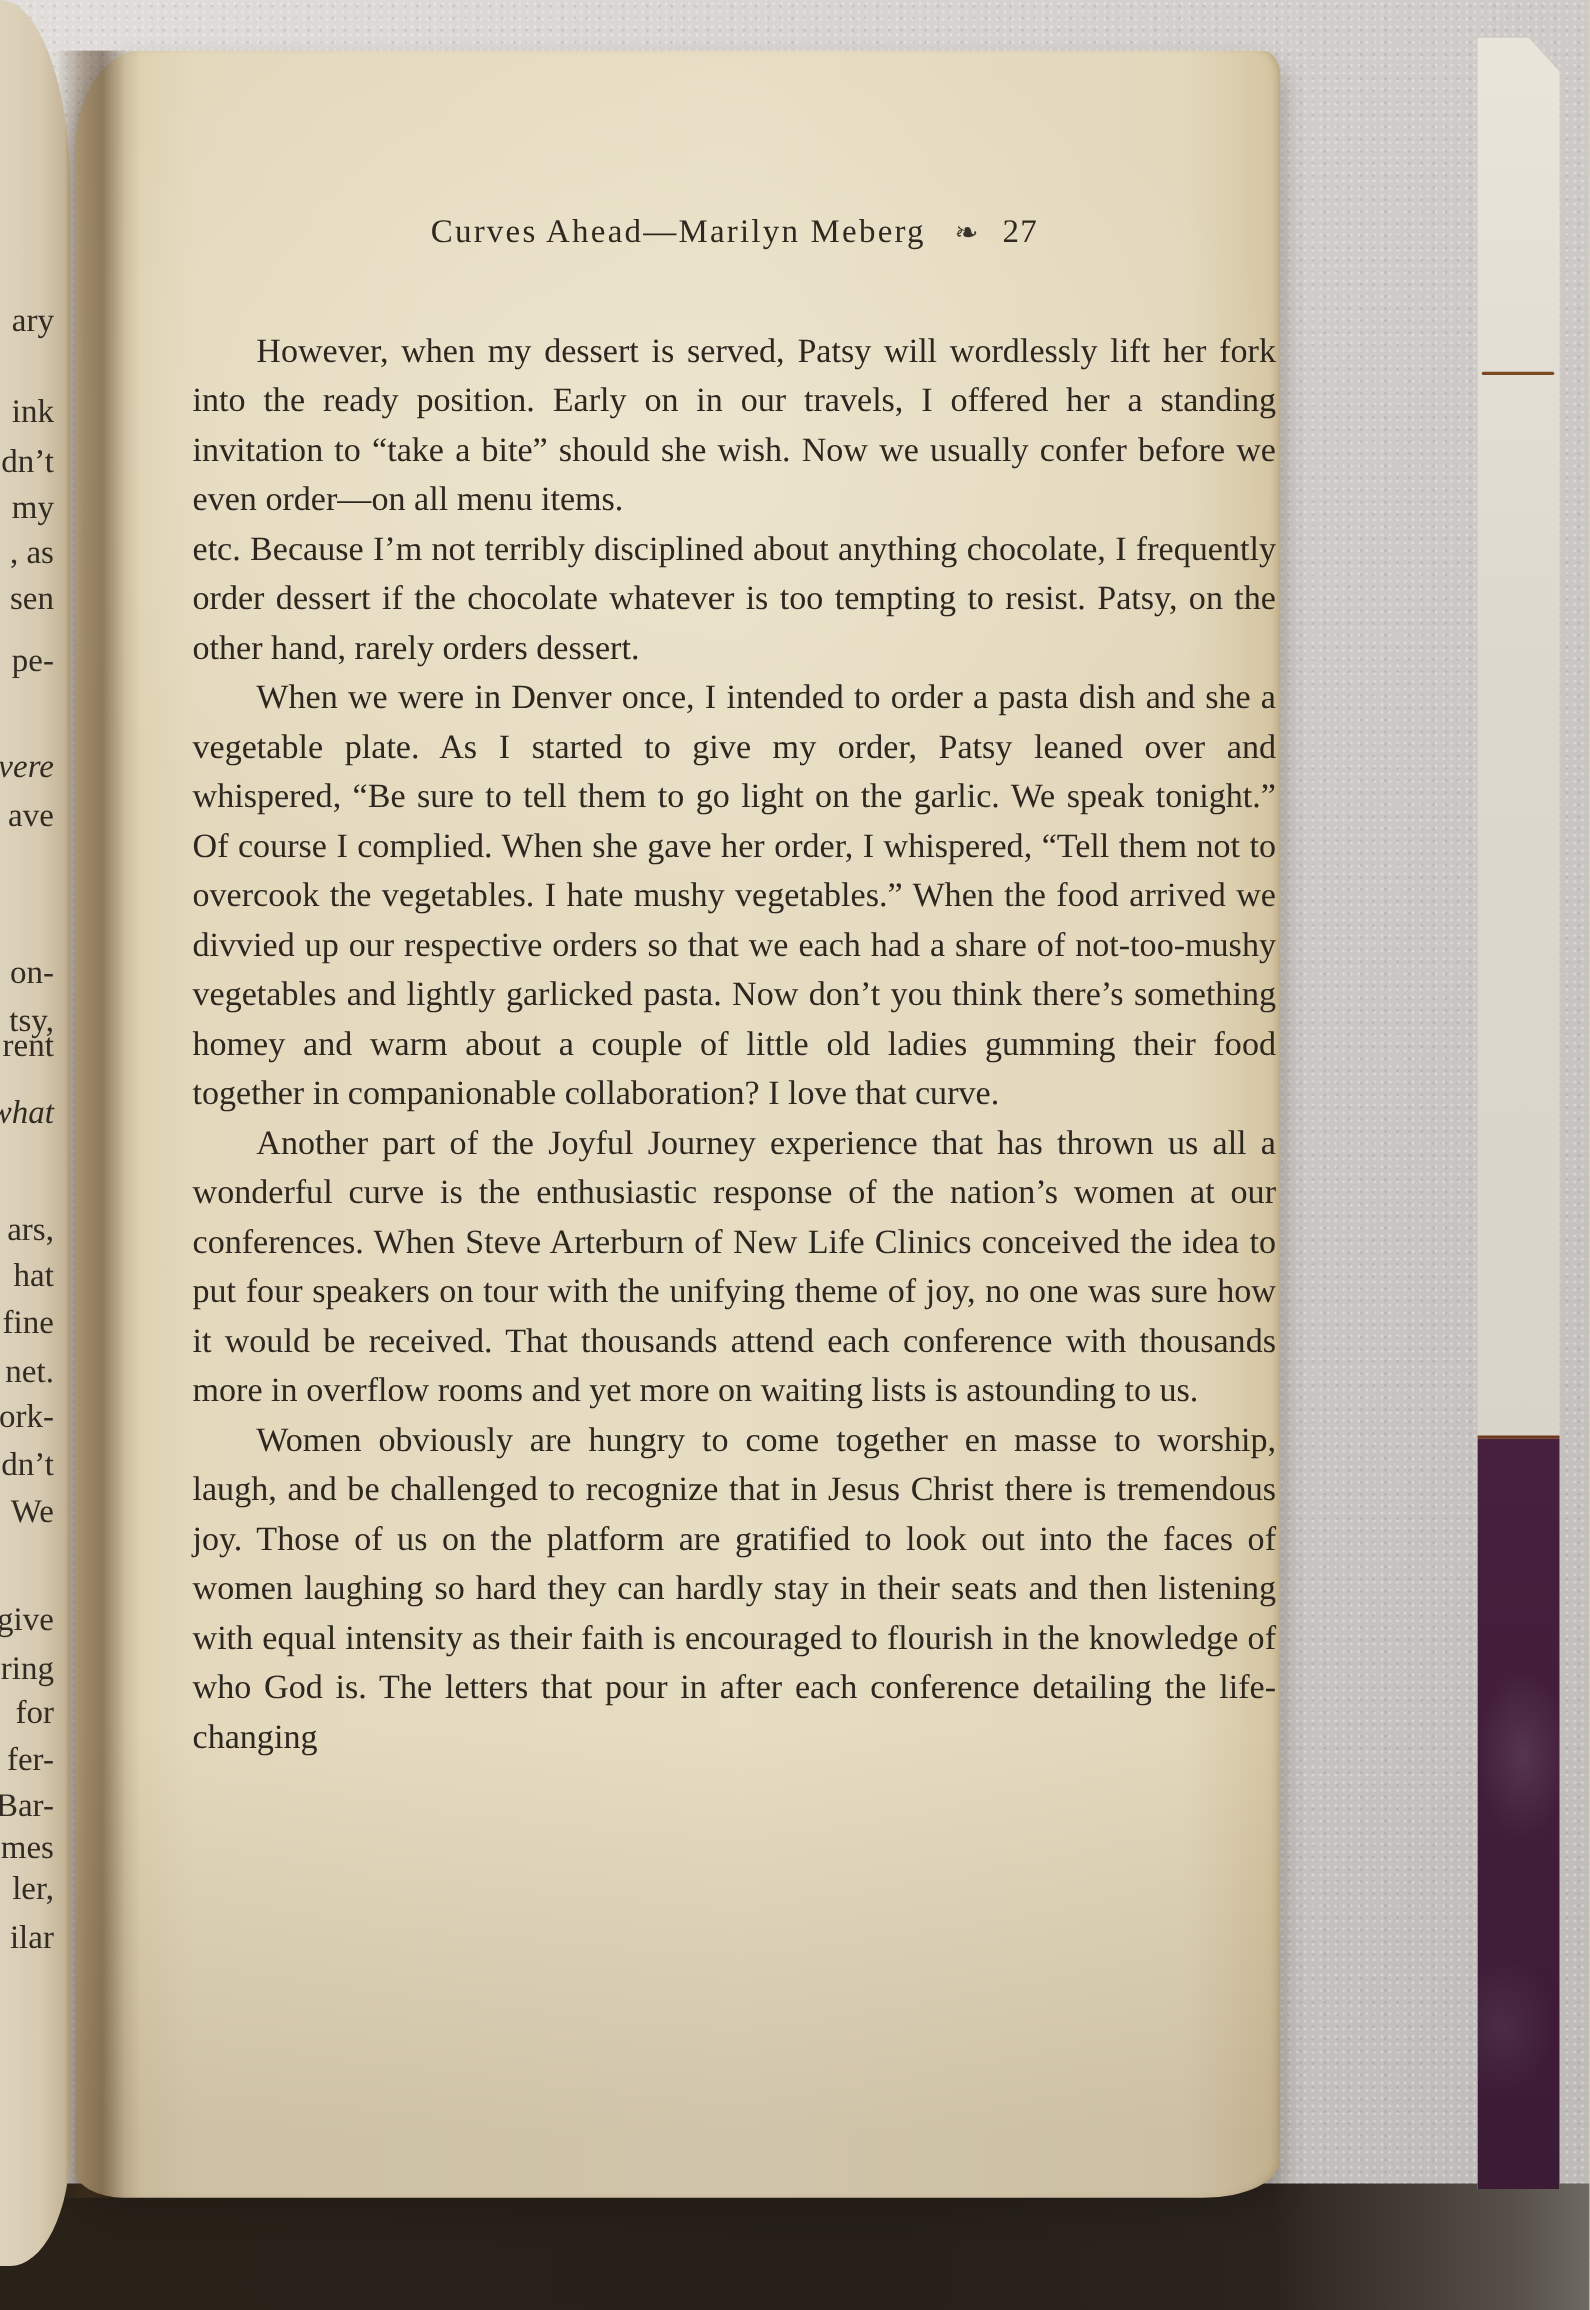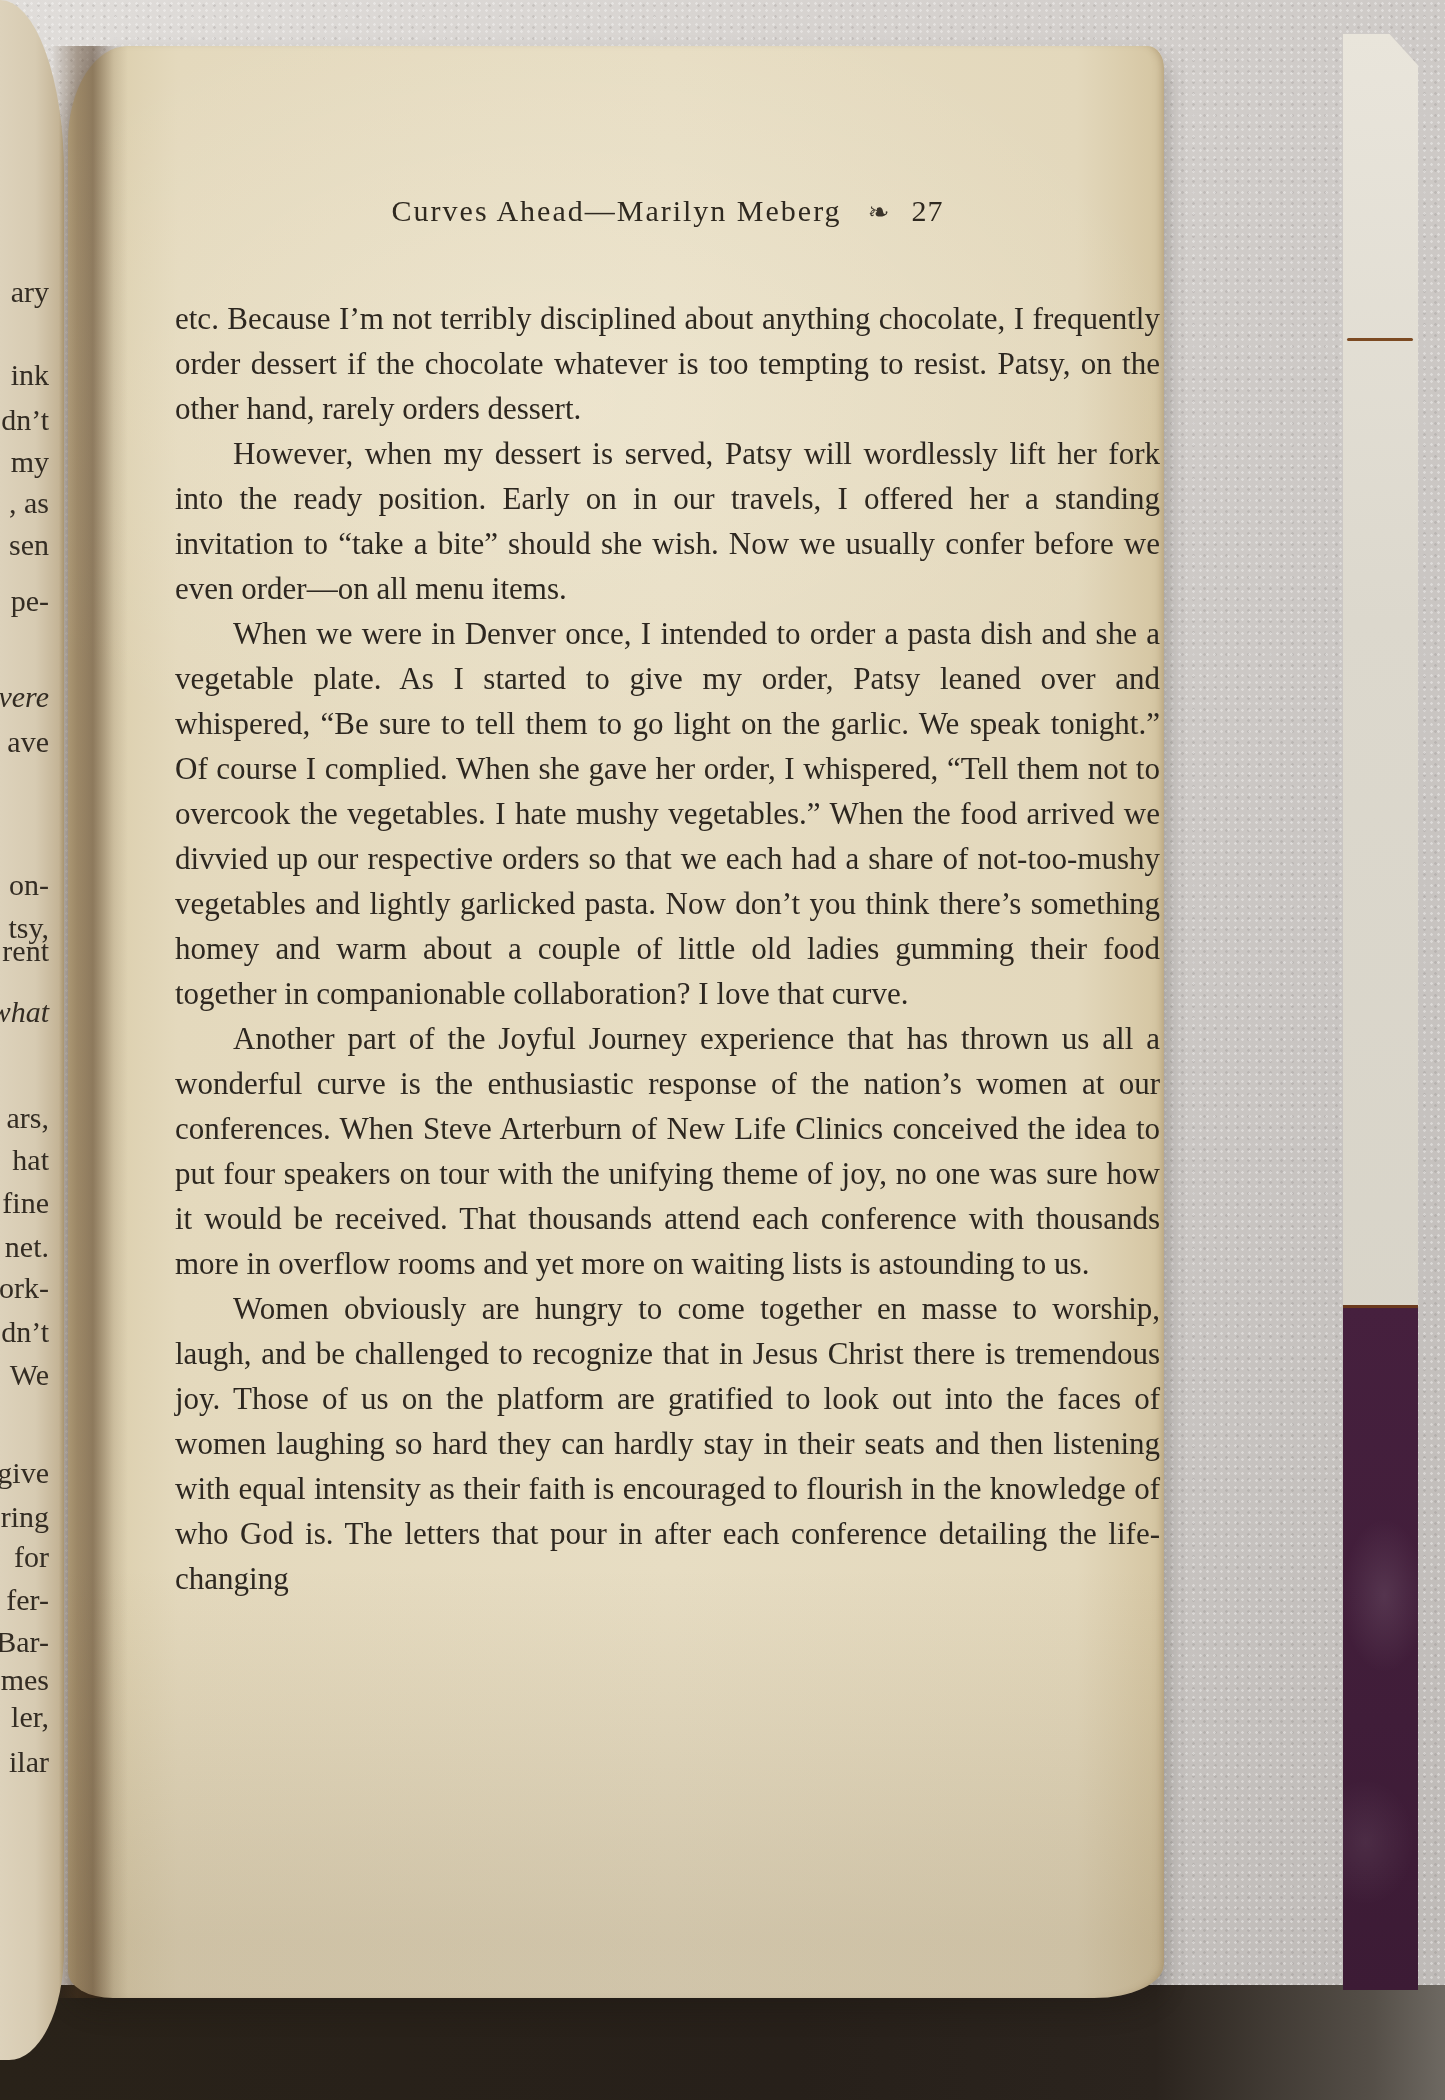--- a/index.html
+++ b/index.html
@@ -148,8 +148,8 @@
       <span>Curves Ahead—Marilyn Meberg</span><span class="ornament">❧</span><span class="pageno">27</span>
     </div>
     <div class="body-text">
+        <p class="para indent">However, when my dessert is served, Patsy will wordlessly lift her fork into the ready position. Early on in our travels, I offered her a standing invitation to “take a bite” should she wish. Now we usually confer before we even order—on all menu items.</p>
         <p class="para">etc. Because I’m not terribly disciplined about anything chocolate, I frequently order dessert if the chocolate whatever is too tempting to resist. Patsy, on the other hand, rarely orders dessert.</p>
-        <p class="para indent">However, when my dessert is served, Patsy will wordlessly lift her fork into the ready position. Early on in our travels, I offered her a standing invitation to “take a bite” should she wish. Now we usually confer before we even order—on all menu items.</p>
         <p class="para indent">When we were in Denver once, I intended to order a pasta dish and she a vegetable plate. As I started to give my order, Patsy leaned over and whispered, “Be sure to tell them to go light on the garlic. We speak tonight.” Of course I complied. When she gave her order, I whispered, “Tell them not to overcook the vegetables. I hate mushy vegetables.” When the food arrived we divvied up our respective orders so that we each had a share of not-too-mushy vegetables and lightly garlicked pasta. Now don’t you think there’s something homey and warm about a couple of little old ladies gumming their food together in companionable collaboration? I love that curve.</p>
         <p class="para indent">Another part of the Joyful Journey experience that has thrown us all a wonderful curve is the enthusiastic response of the nation’s women at our conferences. When Steve Arterburn of New Life Clinics conceived the idea to put four speakers on tour with the unifying theme of joy, no one was sure how it would be received. That thousands attend each conference with thousands more in overflow rooms and yet more on waiting lists is astounding to us.</p>
         <p class="para indent">Women obviously are hungry to come together en masse to worship, laugh, and be challenged to recognize that in Jesus Christ there is tremendous joy. Those of us on the platform are gratified to look out into the faces of women laughing so hard they can hardly stay in their seats and then listening with equal intensity as their faith is encouraged to flourish in the knowledge of who God is. The letters that pour in after each conference detailing the life-changing</p>

